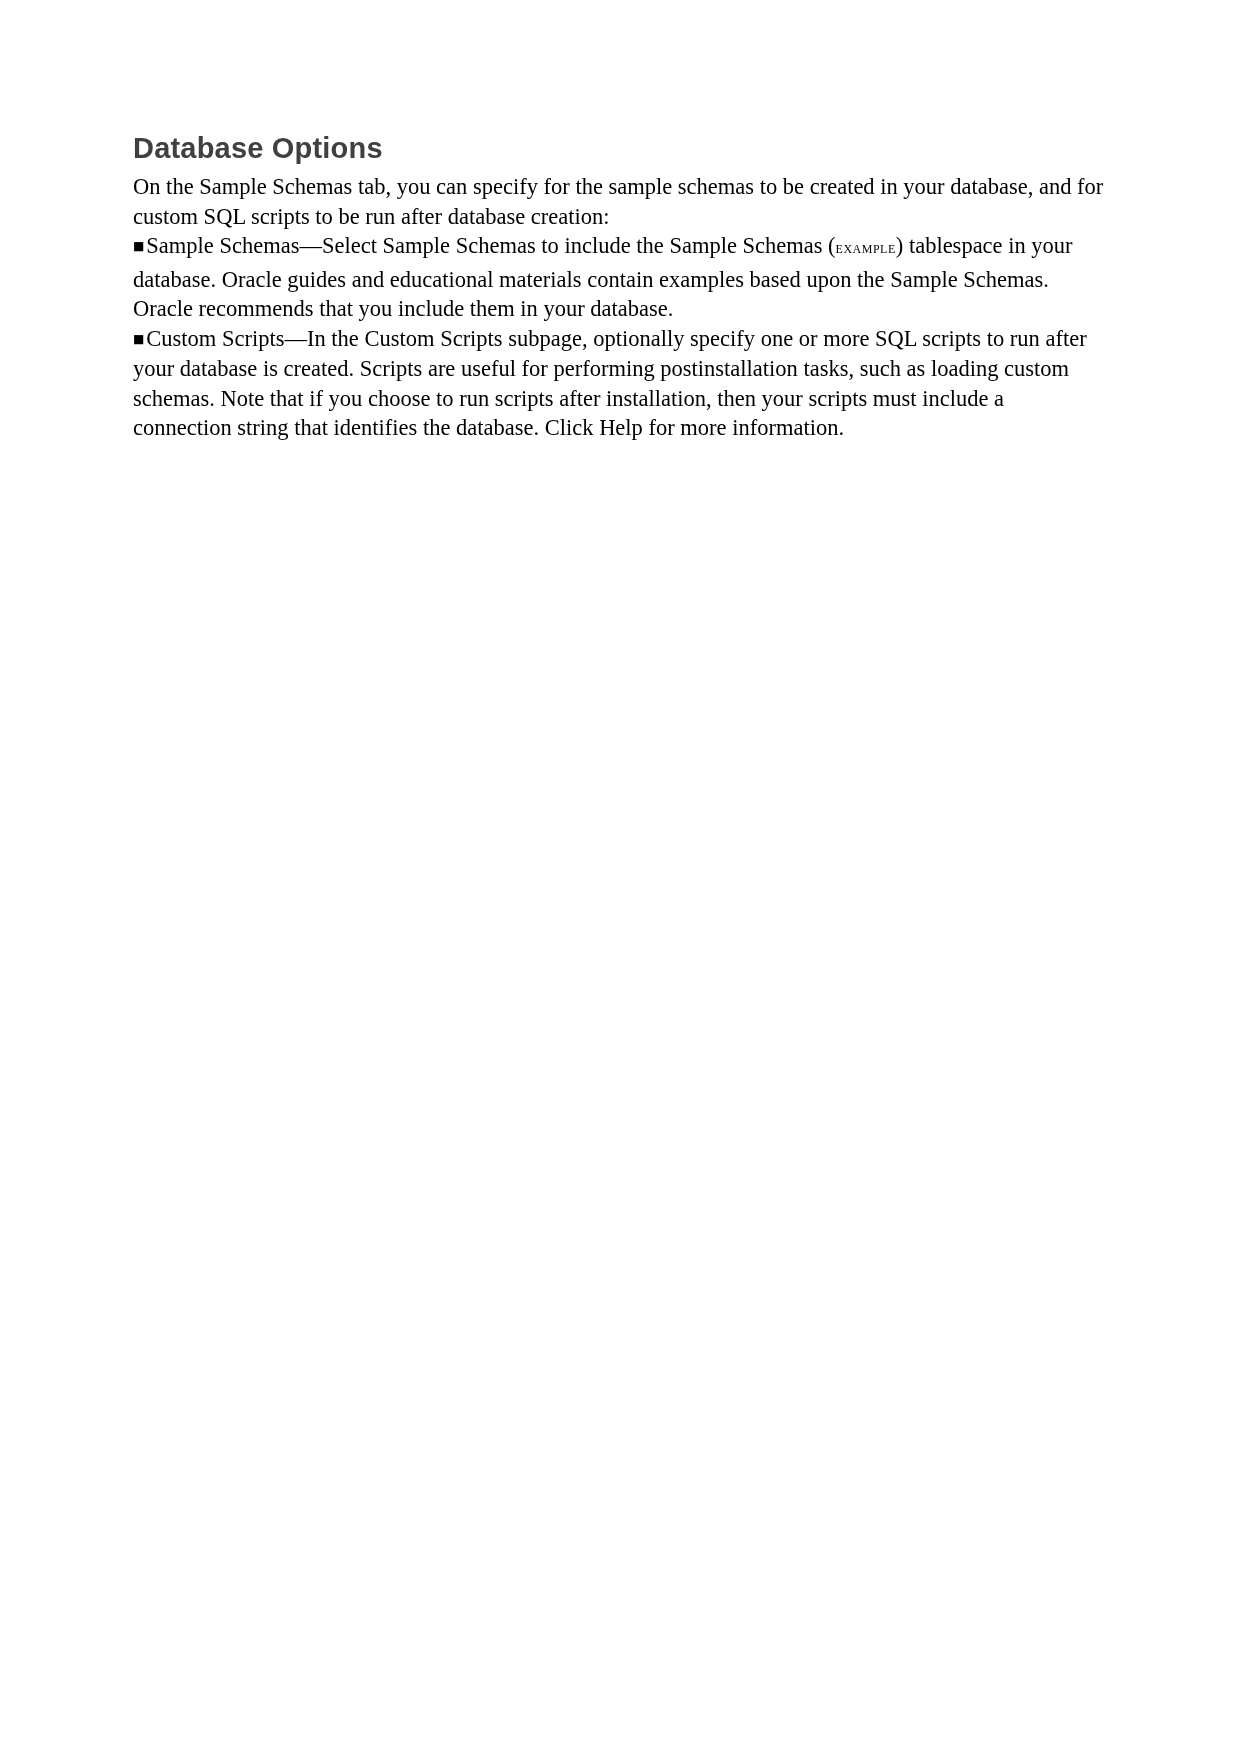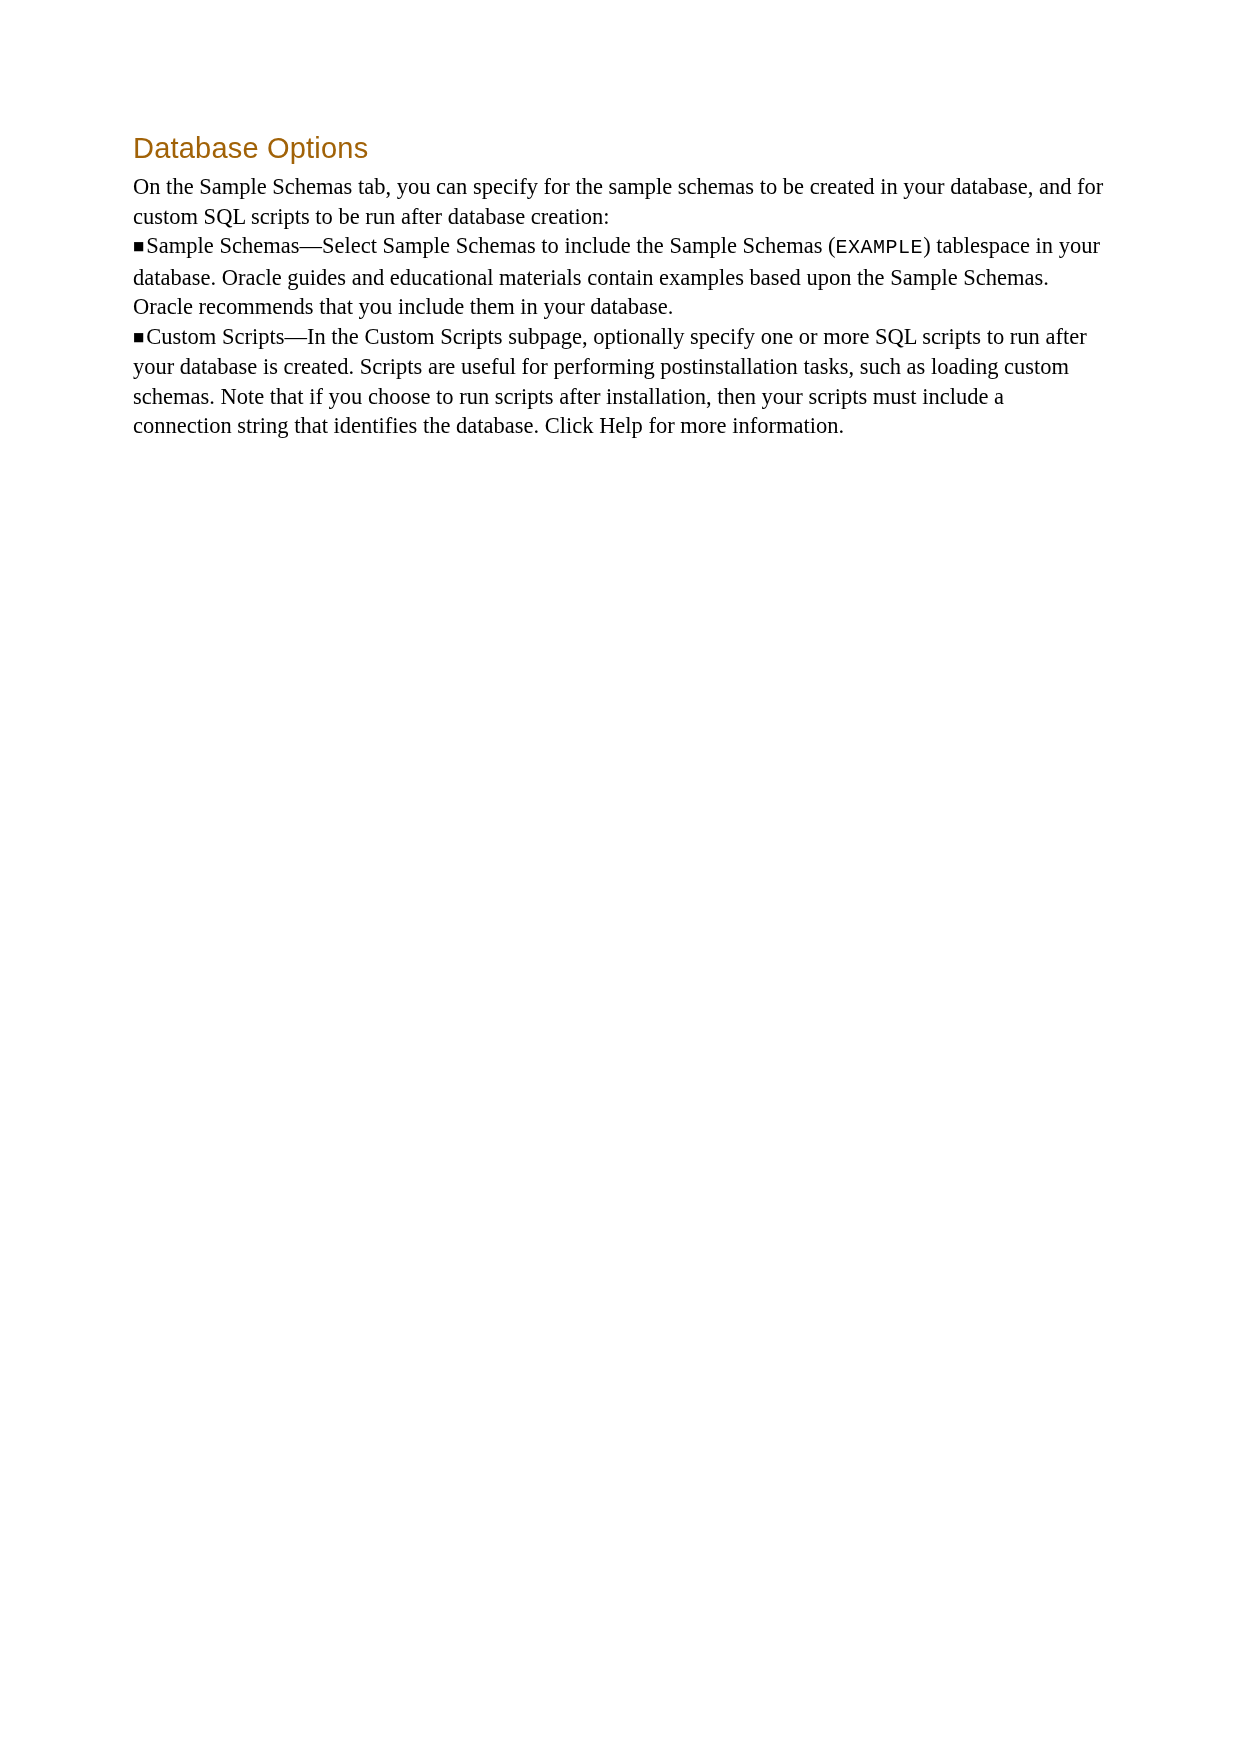--- a/index.html
+++ b/index.html
@@ -20,8 +20,8 @@
   .heading {
     font-family: "Liberation Sans", sans-serif;
     font-size: 29px;
-    font-weight: 400;
-    color: #a16207;
+    font-weight: 700;
+    color: #404040;
     margin: 0 0 7px 0;
     letter-spacing: 0.2px;
   }

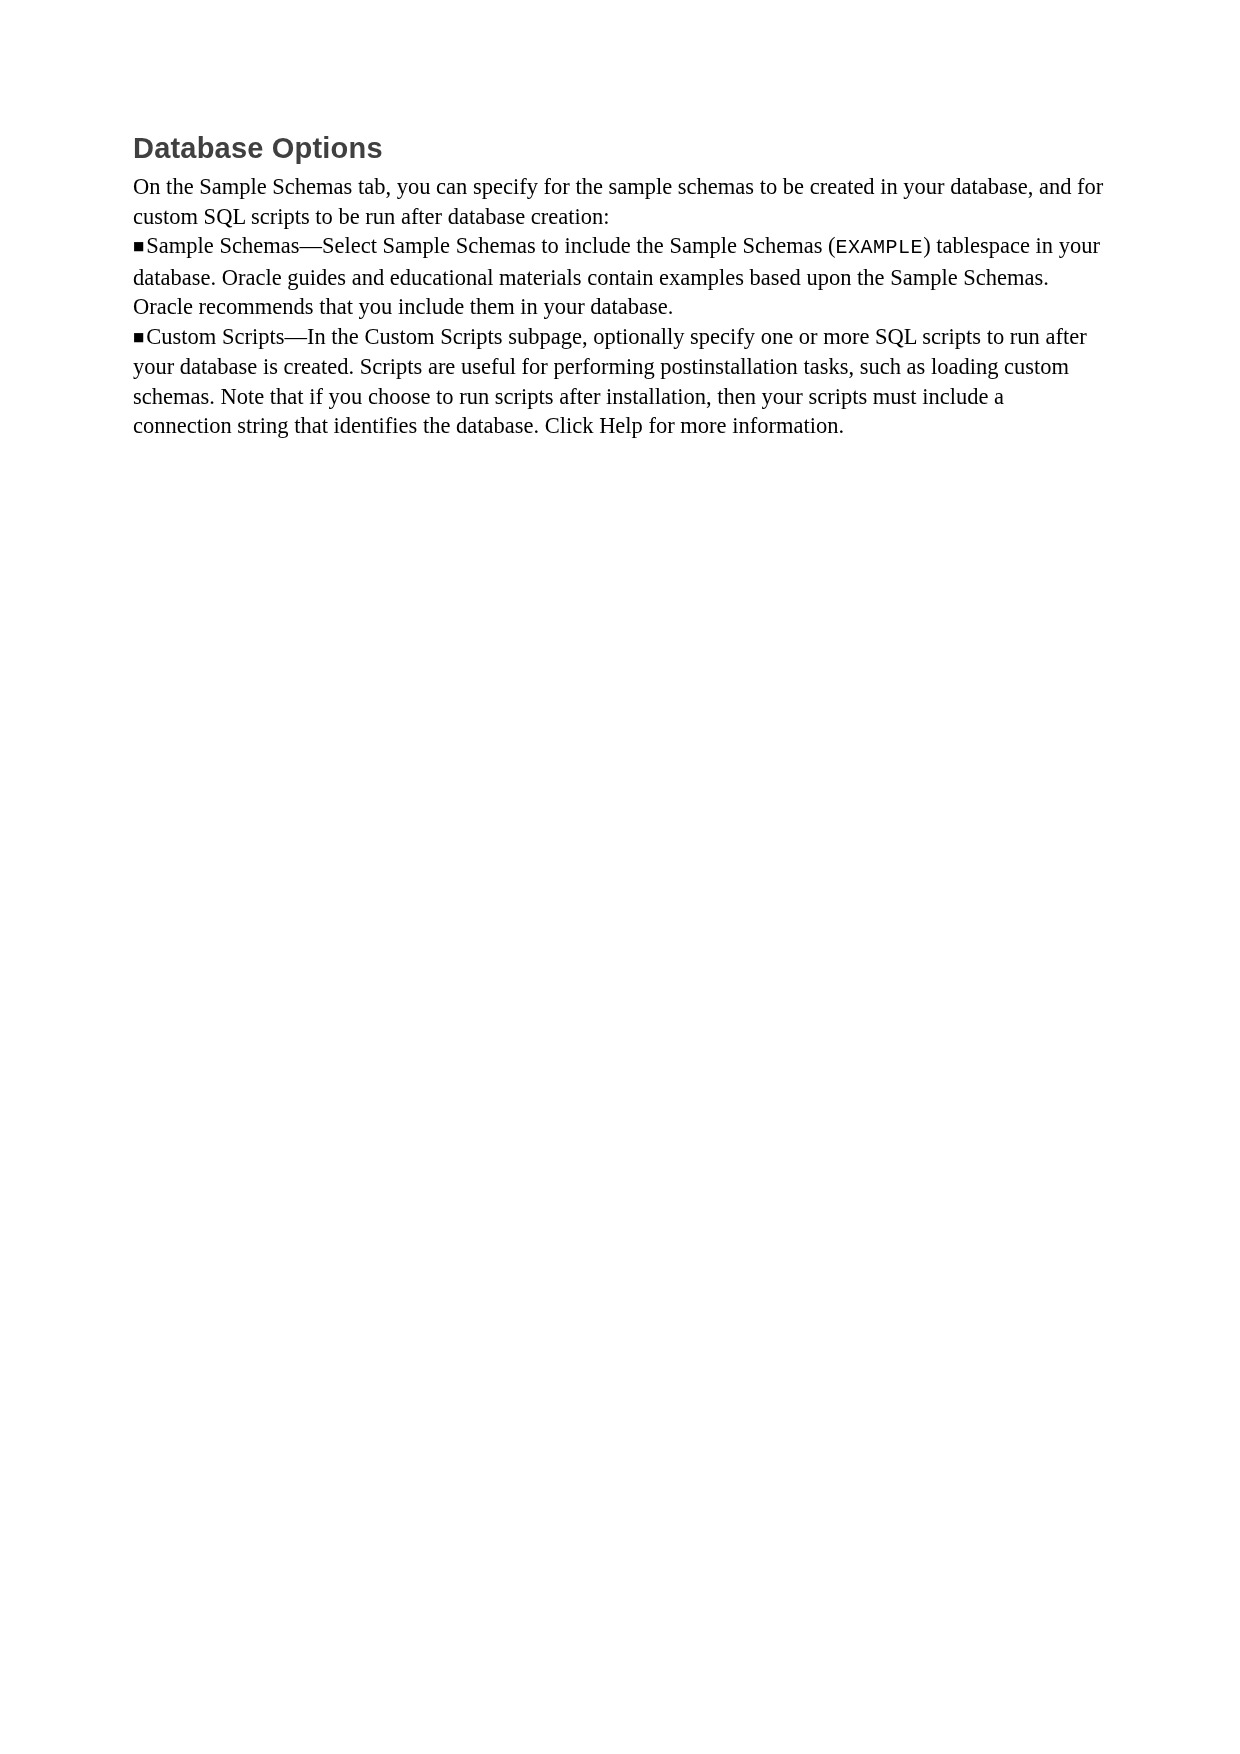--- a/index.html
+++ b/index.html
@@ -34,8 +34,8 @@
   }
   .bold { font-weight: 400; }
   .mono {
-    font-family: Liberation Mono, monospace;
-    font-size: 20px;
+    font-family: Liberation Serif, serif;
+    font-size: 12px;
     letter-spacing: 0.5px;
   }
   .bullet-marker {

